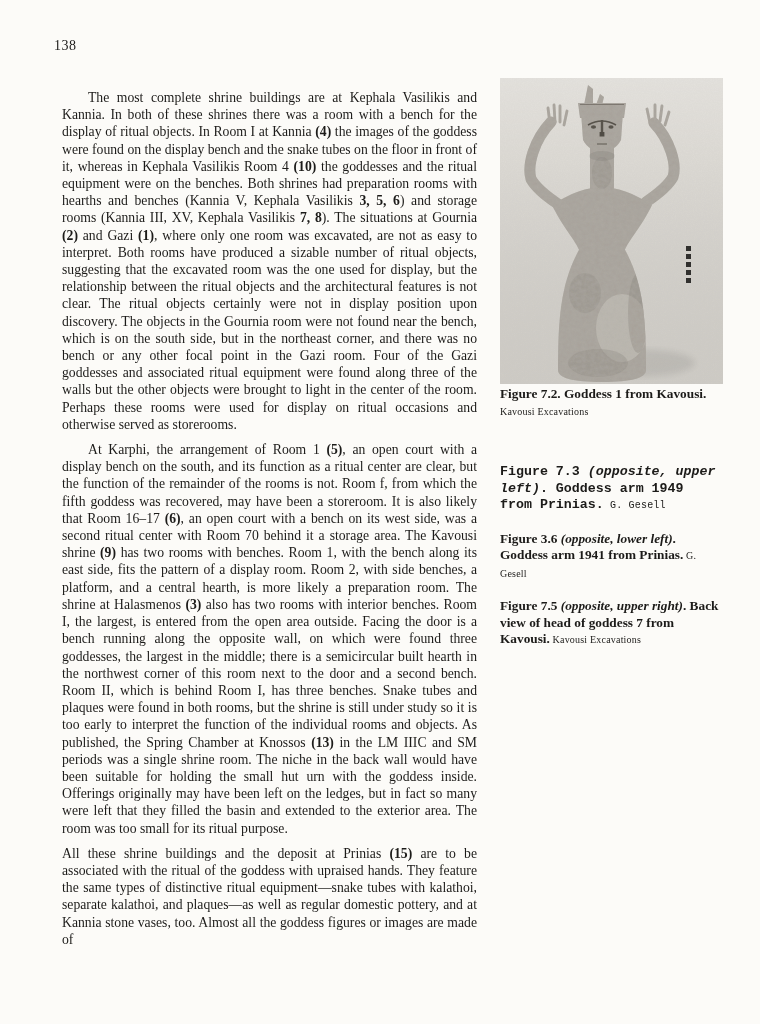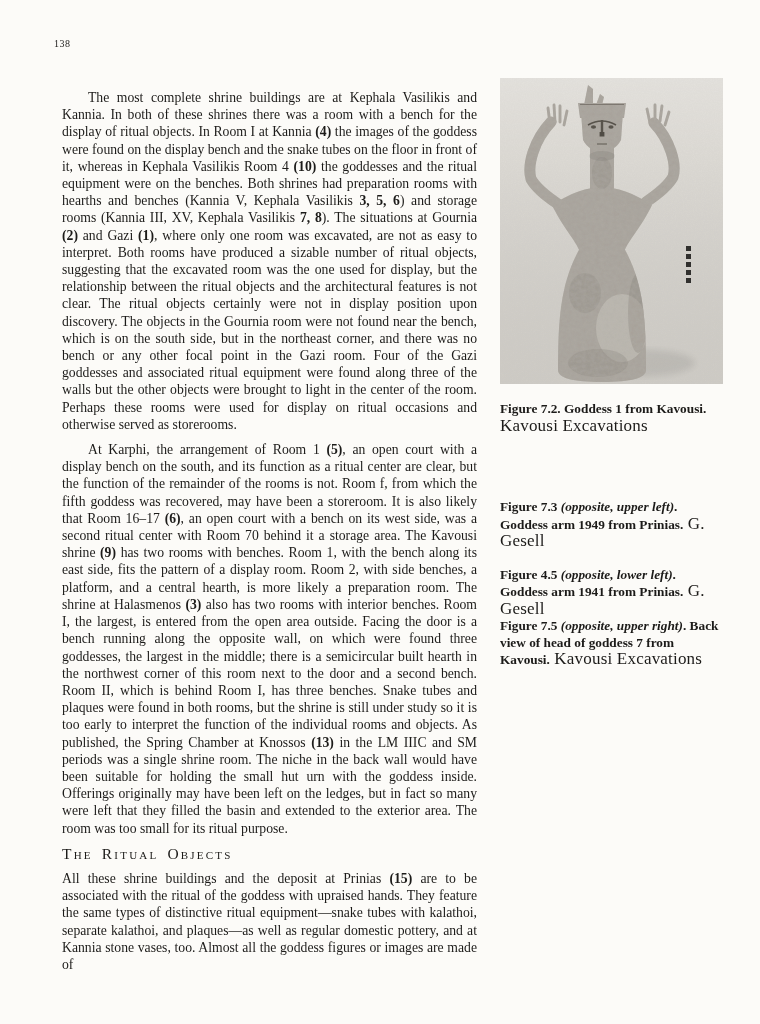--- a/index.html
+++ b/index.html
@@ -11,7 +11,7 @@
   .page{position:absolute;inset:0;}
   
   .running-head{position:absolute;top:38px;left:54px;right:38px;height:18px;}
-  .page-number{position:absolute;left:0;top:0;font-size:10px;letter-spacing:0.5px;}
+  .page-number{position:absolute;left:0;top:0;font-size:14px;letter-spacing:0.5px;}
   .running-title{
     position:absolute;left:0;right:0;top:1px;text-align:center;
     font-size:12.5px;font-weight:700;letter-spacing:2.6px;word-spacing:4px;

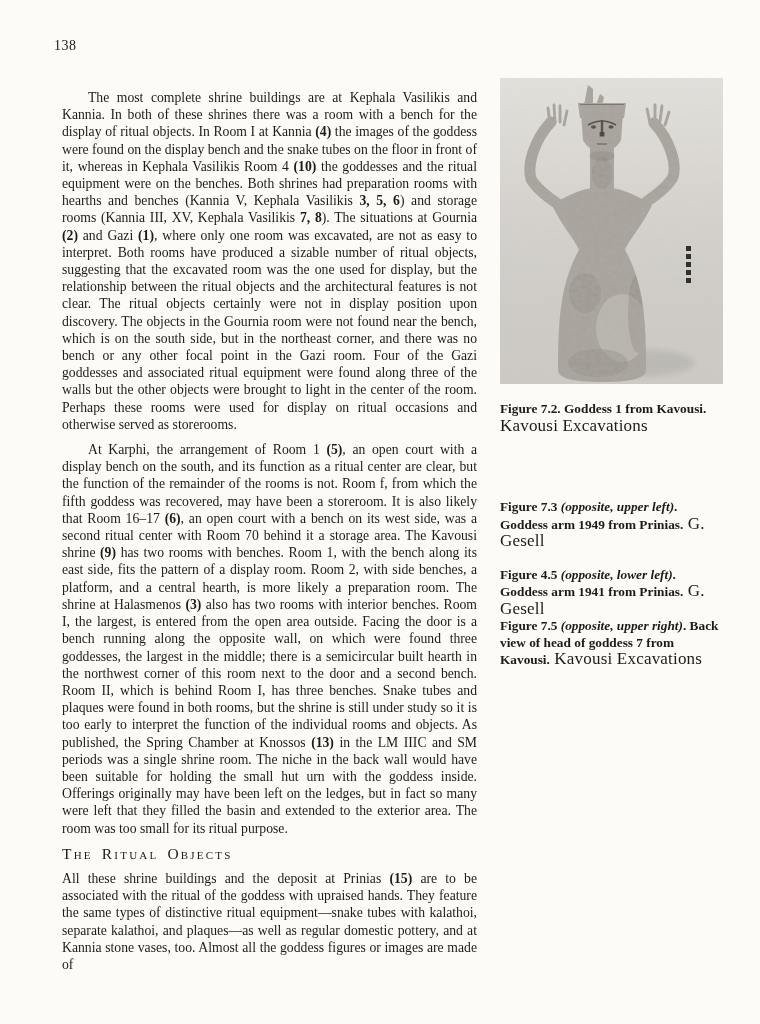--- a/index.html
+++ b/index.html
@@ -35,7 +35,7 @@
   .right-col{position:absolute;left:500px;top:78px;width:223px;}
   .photo-wrap{width:223px;height:306px;}
   .caption{font-size:13.3px;line-height:16.5px;text-align:left;}
-  .caption-1{margin-top:17px;}
+  .caption-1{margin-top:2px;}
   .caption-2{margin-top:64px;}
   .caption-3{margin-top:16px;}
   .caption-4{}

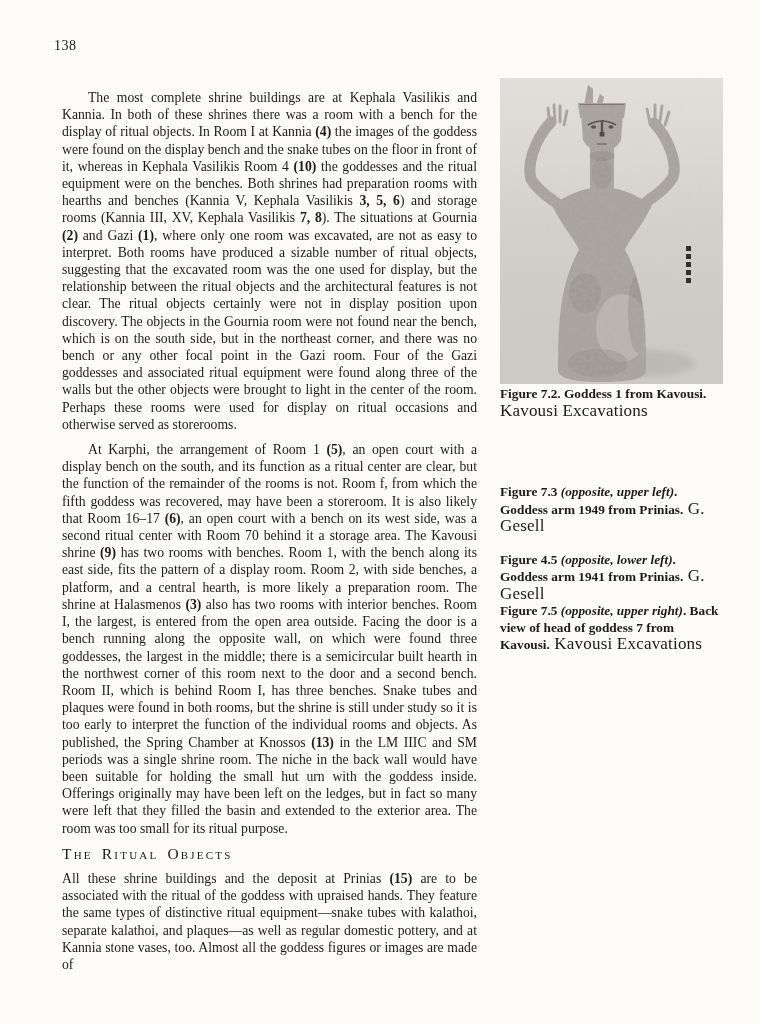--- a/index.html
+++ b/index.html
@@ -25,7 +25,7 @@
   p.indent{text-indent:26px;}
   .seg-b{font-weight:700;}
   .seg-bi{font-weight:700;font-style:italic;}
-  .seg-r{font-weight:400;font-size:17px;letter-spacing:0.2px;}
+  .seg-r{font-weight:400;font-size:10px;letter-spacing:0.2px;}
   .section-heading{
     margin:18px 0 13px 0;
     font-size:15.5px;font-variant:small-caps;letter-spacing:2.2px;word-spacing:3px;

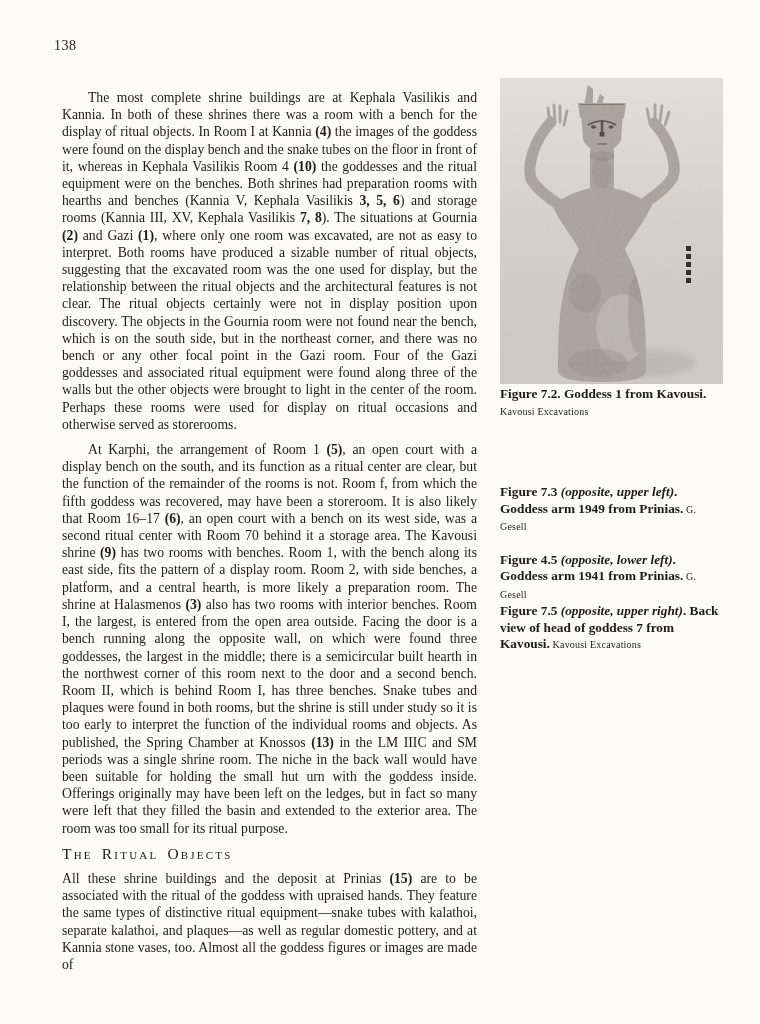--- a/index.html
+++ b/index.html
@@ -36,7 +36,7 @@
   .photo-wrap{width:223px;height:306px;}
   .caption{font-size:13.3px;line-height:16.5px;text-align:left;}
   .caption-1{margin-top:2px;}
-  .caption-2{margin-top:64px;}
+  .caption-2{margin-top:44px;font-family:Liberation Mono, monospace;}
   .caption-3{margin-top:16px;}
   .caption-4{}
 </style>

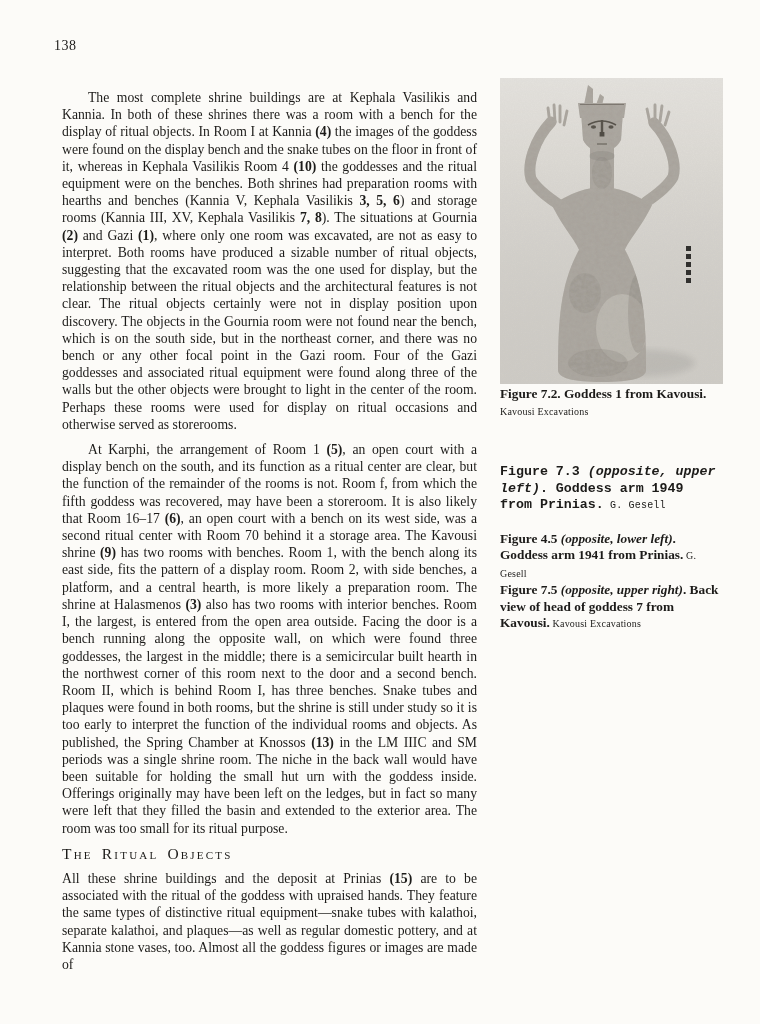--- a/index.html
+++ b/index.html
@@ -165,7 +165,7 @@
 
     <div class="caption caption-1"><span class="seg-b">Figure 7.2. Goddess 1 from Kavousi.</span><br><span class="seg-r">Kavousi Excavations</span></div>
     <div class="caption caption-2"><span class="seg-b">Figure 7.3 </span><span class="seg-bi">(opposite, upper left)</span><span class="seg-b">. Goddess arm 1949 from Prinias.</span><span class="seg-r"> G. Gesell</span></div>
-    <div class="caption caption-3"><span class="seg-b">Figure 4.5 </span><span class="seg-bi">(opposite, lower left)</span><span class="seg-b">. Goddess arm 1941 from Prinias.</span><span class="seg-r"> G. Gesell</span></div>
+    <div class="caption caption-3"><span class="seg-b">Figure 3.6 </span><span class="seg-bi">(opposite, lower left)</span><span class="seg-b">. Goddess arm 1941 from Prinias.</span><span class="seg-r"> G. Gesell</span></div>
     <div class="caption caption-4"><span class="seg-b">Figure 7.5 </span><span class="seg-bi">(opposite, upper right)</span><span class="seg-b">. Back view of head of goddess 7 from Kavousi.</span><span class="seg-r"> Kavousi Excavations</span></div>
 
   </div>

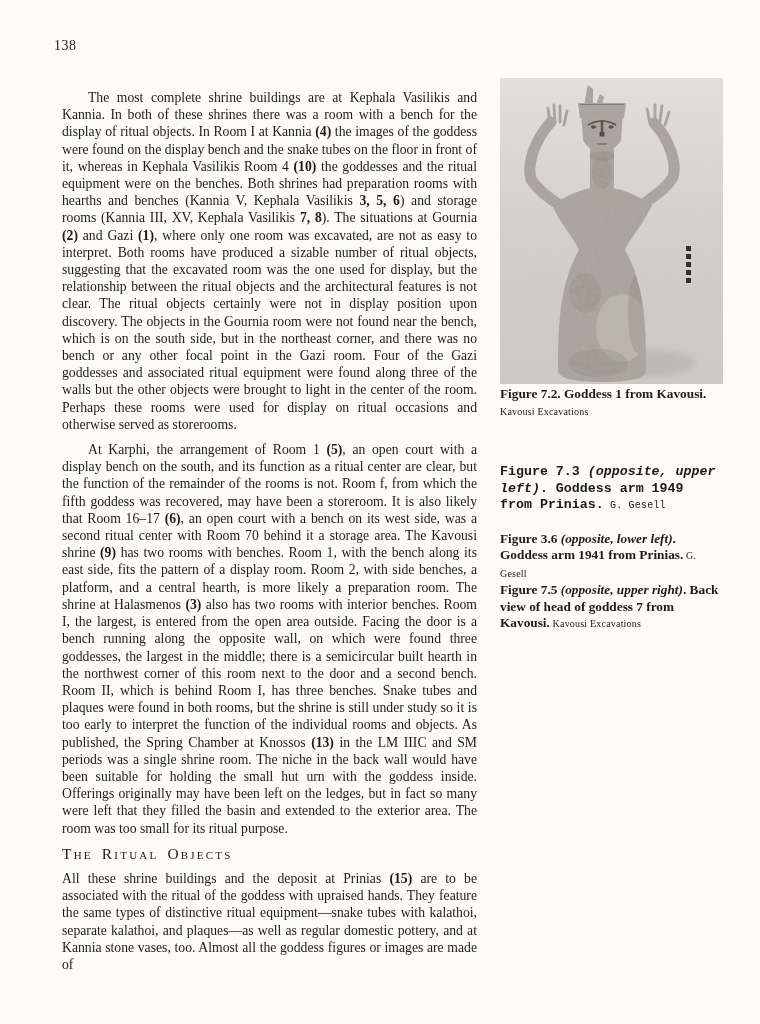--- a/index.html
+++ b/index.html
@@ -38,7 +38,7 @@
   .caption-1{margin-top:2px;}
   .caption-2{margin-top:44px;font-family:Liberation Mono, monospace;}
   .caption-3{margin-top:16px;}
-  .caption-4{}
+  .caption-4{margin-top:16px;}
 </style>
 </head>
 <body style="background: rgb(252, 251, 248); color: rgb(28, 27, 25);">

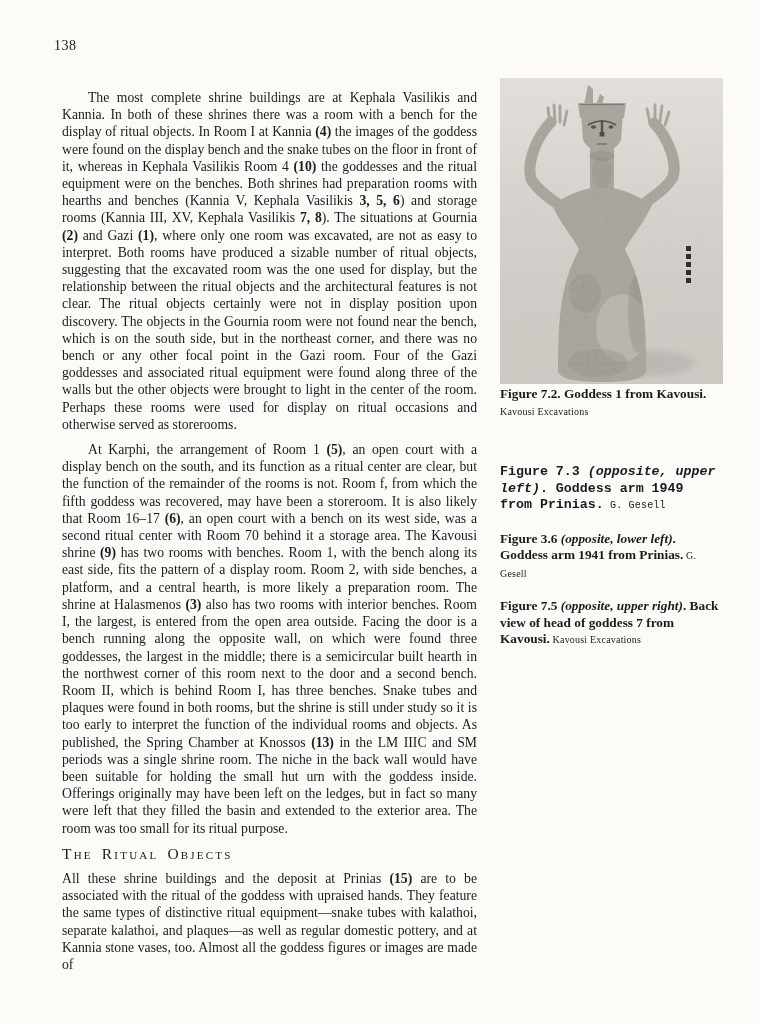--- a/index.html
+++ b/index.html
@@ -52,7 +52,6 @@
   <div class="main-col">
     <p class="indent"><span>The most complete shrine buildings are at Kephala Vasilikis and Kannia. In both of these shrines there was a room with a bench for the display of ritual objects. In Room I at Kannia </span><span class="seg-b">(4)</span><span> the images of the goddess were found on the display bench and the snake tubes on the floor in front of it, whereas in Kephala Vasilikis Room 4 </span><span class="seg-b">(10)</span><span> the goddesses and the ritual equipment were on the benches. Both shrines had preparation rooms with hearths and benches (Kannia V, Kephala Vasilikis </span><span class="seg-b">3, 5, 6</span><span>) and storage rooms (Kannia III, XV, Kephala Vasilikis </span><span class="seg-b">7, 8</span><span>). The situations at Gournia </span><span class="seg-b">(2)</span><span> and Gazi </span><span class="seg-b">(1)</span><span>, where only one room was excavated, are not as easy to interpret. Both rooms have produced a sizable number of ritual objects, suggesting that the excavated room was the one used for display, but the relationship between the ritual objects and the architectural features is not clear. The ritual objects certainly were not in display position upon discovery. The objects in the Gournia room were not found near the bench, which is on the south side, but in the northeast corner, and there was no bench or any other focal point in the Gazi room. Four of the Gazi goddesses and associated ritual equipment were found along three of the walls but the other objects were brought to light in the center of the room. Perhaps these rooms were used for display on ritual occasions and otherwise served as storerooms.</span></p>
     <p class="indent"><span>At Karphi, the arrangement of Room 1 </span><span class="seg-b">(5)</span><span>, an open court with a display bench on the south, and its function as a ritual center are clear, but the function of the remainder of the rooms is not. Room f, from which the fifth goddess was recovered, may have been a storeroom. It is also likely that Room 16–17 </span><span class="seg-b">(6)</span><span>, an open court with a bench on its west side, was a second ritual center with Room 70 behind it a storage area. The Kavousi shrine </span><span class="seg-b">(9)</span><span> has two rooms with benches. Room 1, with the bench along its east side, fits the pattern of a display room. Room 2, with side benches, a platform, and a central hearth, is more likely a preparation room. The shrine at Halasmenos </span><span class="seg-b">(3)</span><span> also has two rooms with interior benches. Room I, the largest, is entered from the open area outside. Facing the door is a bench running along the opposite wall, on which were found three goddesses, the largest in the middle; there is a semicircular built hearth in the northwest corner of this room next to the door and a second bench. Room II, which is behind Room I, has three benches. Snake tubes and plaques were found in both rooms, but the shrine is still under study so it is too early to interpret the function of the individual rooms and objects. As published, the Spring Chamber at Knossos </span><span class="seg-b">(13)</span><span> in the LM IIIC and SM periods was a single shrine room. The niche in the back wall would have been suitable for holding the small hut urn with the goddess inside. Offerings originally may have been left on the ledges, but in fact so many were left that they filled the basin and extended to the exterior area. The room was too small for its ritual purpose.</span></p>
-    <p class="section-heading">The Ritual Objects</p>
     <p><span>All these shrine buildings and the deposit at Prinias </span><span class="seg-b">(15)</span><span> are to be associated with the ritual of the goddess with upraised hands. They feature the same types of distinctive ritual equipment—snake tubes with kalathoi, separate kalathoi, and plaques—as well as regular domestic pottery, and at Kannia stone vases, too. Almost all the goddess figures or images are made of</span></p>
   </div>
 

